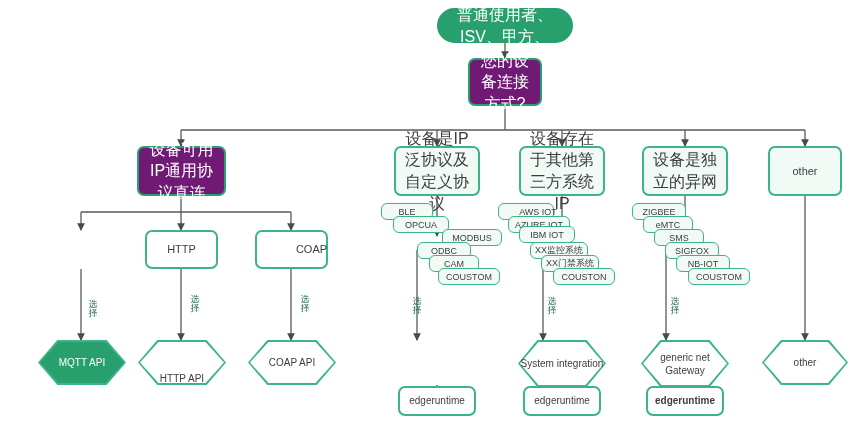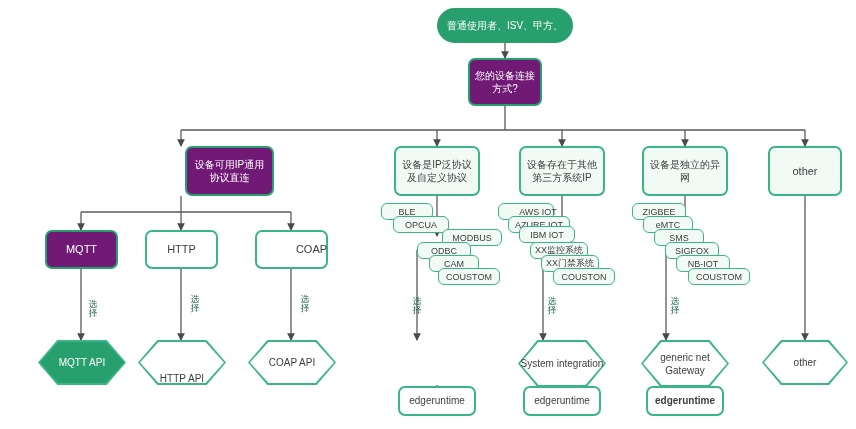--- a/index.html
+++ b/index.html
@@ -39,7 +39,7 @@
   .edgelabel{position:absolute;font-size:9px;color:#2a6f54;line-height:1.05;
              width:14px;text-align:center;letter-spacing:0;}
   .bold{font-weight:bold;}
-  .cjk{font-size:10px;}
+  .cjk{font-size:16px;}
 </style>
 </head>
 <body>

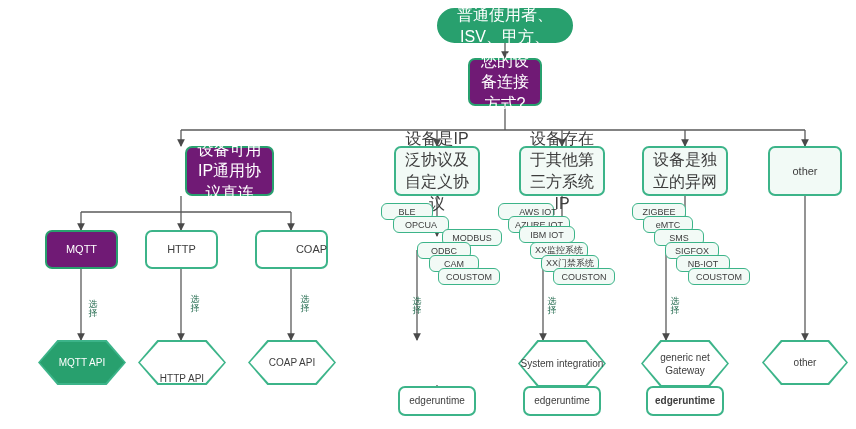--- a/index.html
+++ b/index.html
@@ -102,7 +102,7 @@
     <span>您的设备连接方式?</span>
   </div>
 
-  <div class="node rrect filled cjk" style="left:137px;top:146px;width:89px;height:50px;padding:3px;margin-left:48px;">
+  <div class="node rrect filled cjk" style="left:137px;top:146px;width:89px;height:50px;padding:3px;">
     <span>设备可用IP通用协议直连</span>
   </div>
 

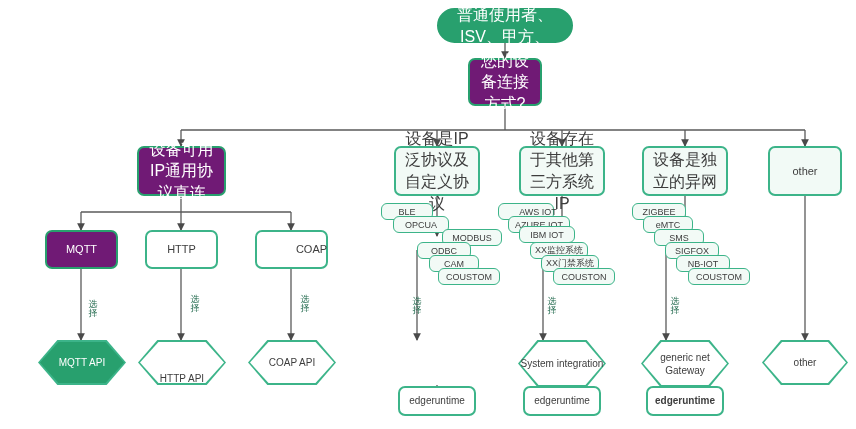--- a/index.html
+++ b/index.html
@@ -122,9 +122,6 @@
     <span>other</span>
   </div>
 
-  <div class="node rrect filled" style="left:45px;top:230px;width:73px;height:39px;font-size:11px;">
-    <span>MQTT</span>
-  </div>
   <div class="node rrect white" style="left:145px;top:230px;width:73px;height:39px;font-size:11px;">
     <span>HTTP</span>
   </div>

